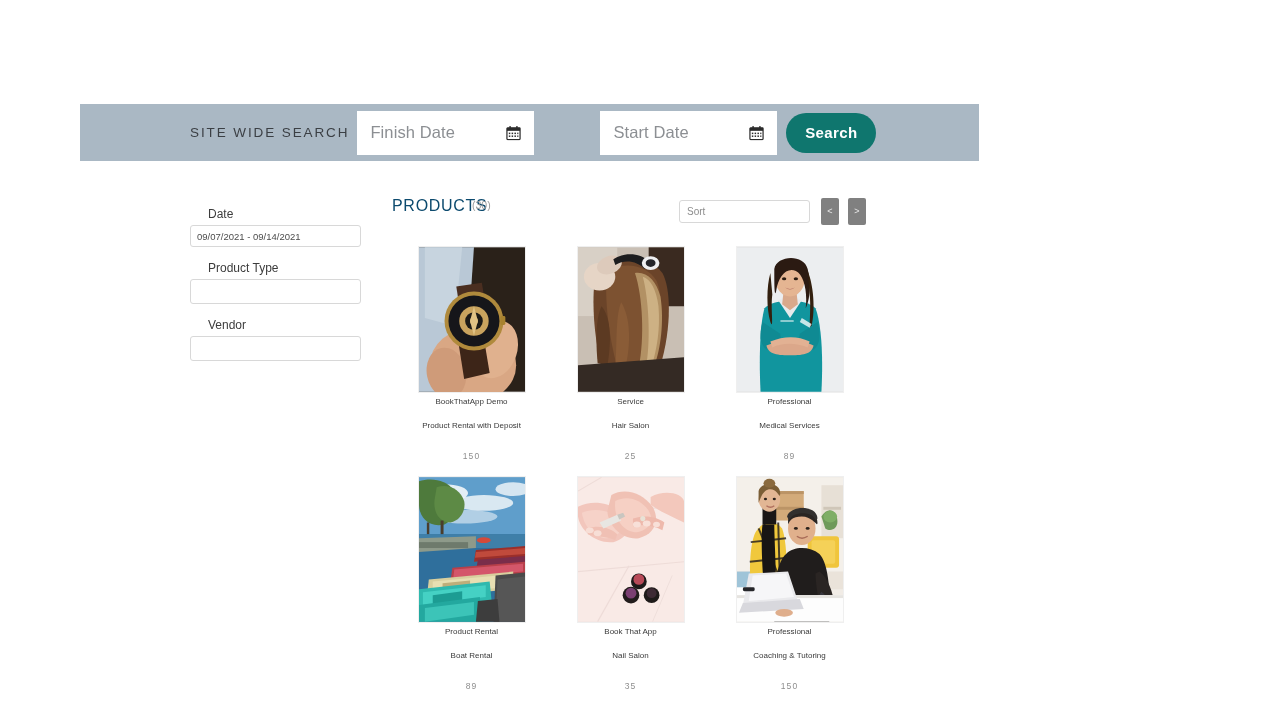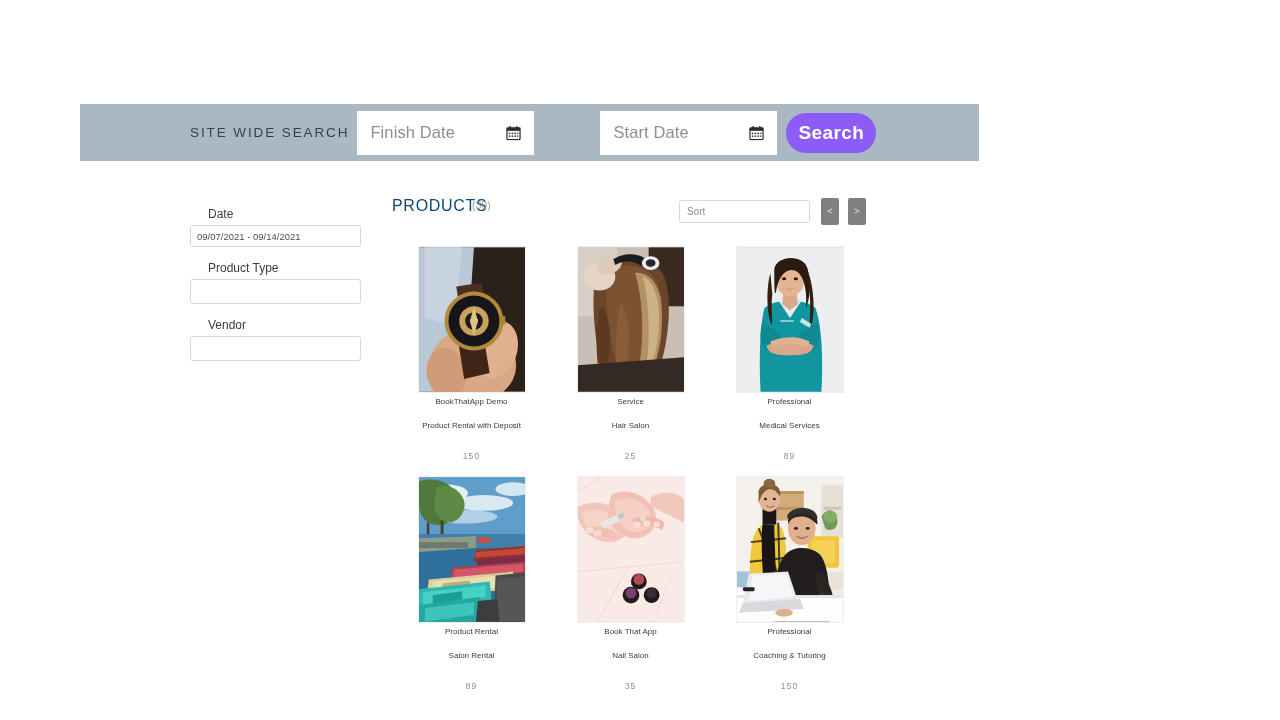--- a/index.html
+++ b/index.html
@@ -77,10 +77,10 @@
     width: 90px;
     height: 40px;
     border-radius: 20px;
-    background: #8b5cf6;
+    background: #0f766e;
     border: none;
     color: #ffffff;
-    font-size: 19px;
+    font-size: 15px;
     font-weight: bold;
     letter-spacing: 0.4px;
     font-family: "Liberation Sans", sans-serif;

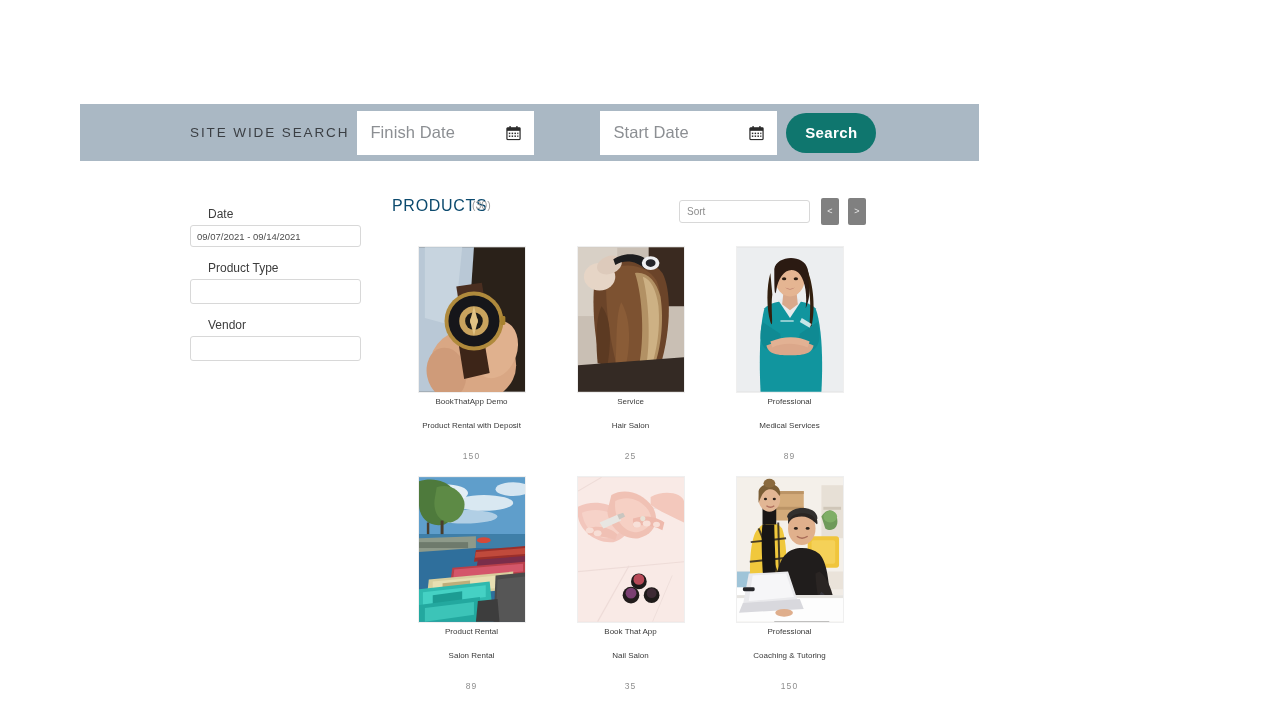--- a/index.html
+++ b/index.html
@@ -451,7 +451,7 @@
           </svg>
         </div>
         <div class="card-line first">Product Rental</div>
-        <div class="card-line">Salon Rental</div>
+        <div class="card-line">Boat Rental</div>
         <div class="card-price">89</div>
       </div>
 

